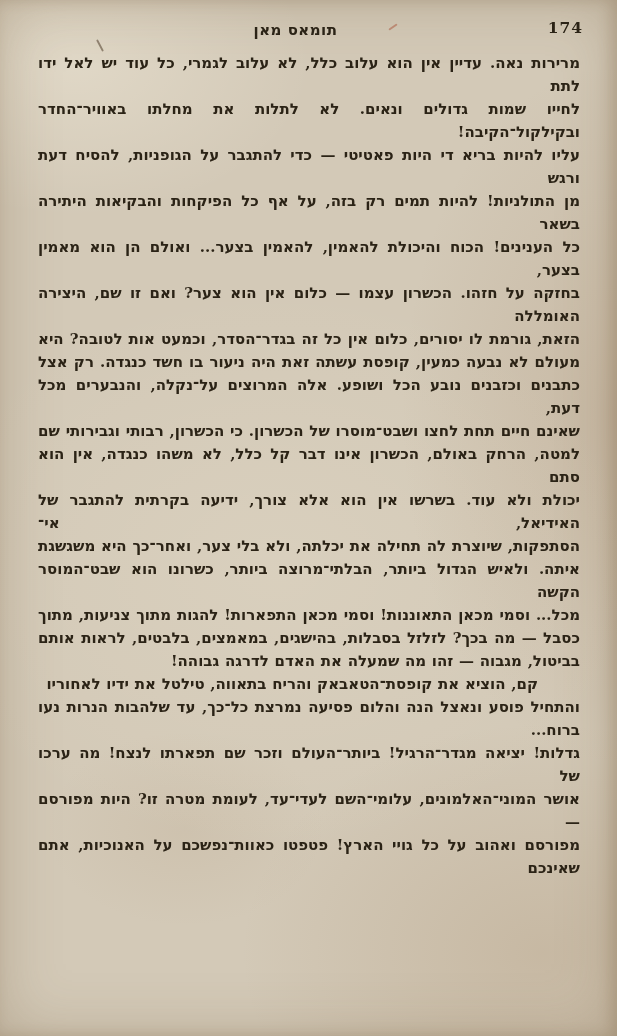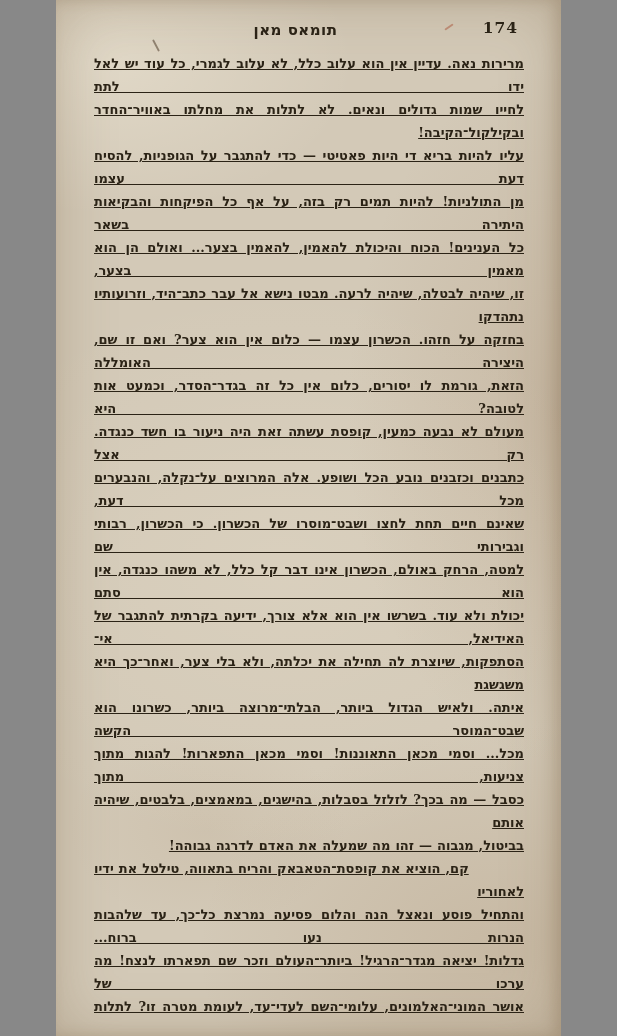--- a/index.html
+++ b/index.html
@@ -4,7 +4,7 @@
 <style>
   html,body{margin:0;padding:0;background:#888;}
   .page{
-    position:relative;width:505px;height:1036px;margin:0 auto;overflow:hidden;
+    position:relative;width:617px;height:1036px;margin:0 auto;overflow:hidden;
     background:
       radial-gradient(ellipse 340px 220px at 12% 6%, rgba(255,250,235,.30), transparent 70%),
       radial-gradient(ellipse 420px 320px at 88% 92%, rgba(150,118,82,.20), transparent 72%),

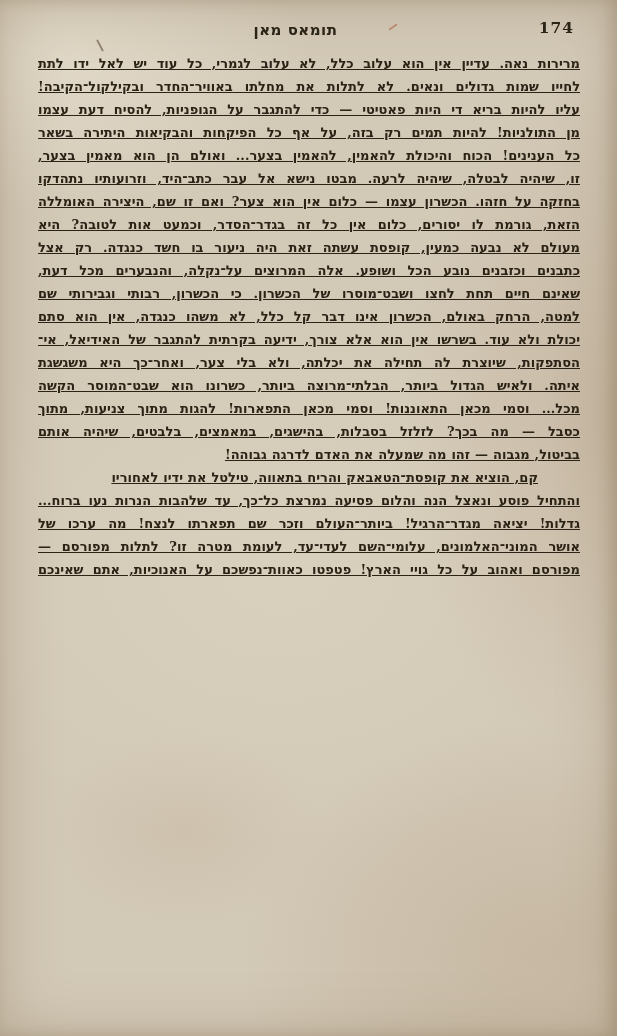--- a/index.html
+++ b/index.html
@@ -21,7 +21,7 @@
     text-align:center;font-size:15px;font-weight:700;letter-spacing:.5px;
   }
   .page-number{
-    position:absolute;top:18px;right:43px;
+    position:absolute;top:18px;right:34px;
     font-size:15.5px;font-weight:700;letter-spacing:1px;
   }
   .body-text{

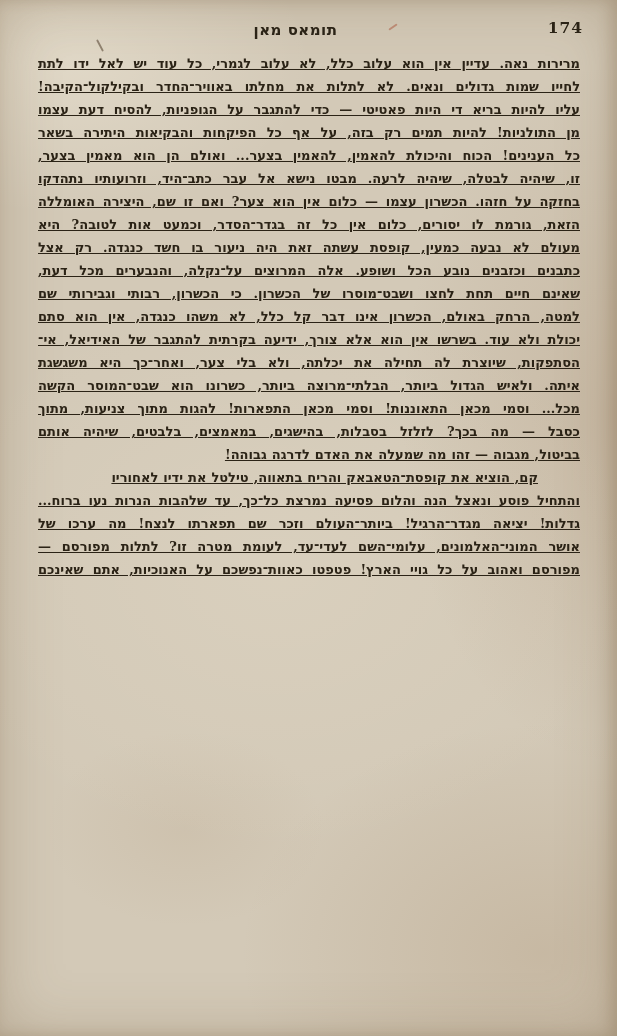--- a/index.html
+++ b/index.html
@@ -27,7 +27,7 @@
   .body-text{
     position:absolute;top:52px;right:37px;left:38px;bottom:20px;
     direction:rtl;overflow:hidden;
-    font-size:13px;font-weight:700;line-height:23px;text-decoration:underline;
+    font-size:15px;font-weight:700;line-height:23px;
   }
   .para{margin:0;padding:0;}
   .line{

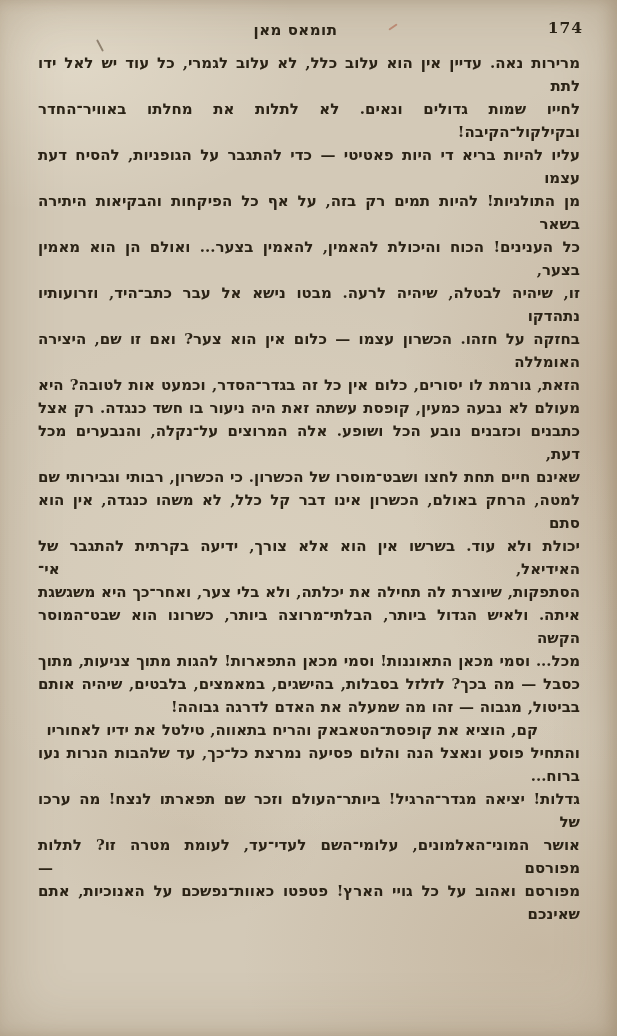--- a/index.html
+++ b/index.html
@@ -58,7 +58,7 @@
       <div class="para">
         <div class="line">מרירות נאה. עדיין אין הוא עלוב כלל, לא עלוב לגמרי, כל עוד יש לאל ידו לתת</div>
         <div class="line">לחייו שמות גדולים ונאים. לא לתלות את מחלתו באוויר־החדר ובקילקול־הקיבה!</div>
-        <div class="line">עליו להיות בריא די היות פאטיטי — כדי להתגבר על הגופניות, להסיח דעת עצמו</div>
+        <div class="line">עליו להיות בריא די היות פאטיטי — כדי להתגבר על הגופניות, להסיח דעת ורגש</div>
         <div class="line">מן התולניות! להיות תמים רק בזה, על אף כל הפיקחות והבקיאות היתירה בשאר</div>
         <div class="line">כל הענינים! הכוח והיכולת להאמין, להאמין בצער... ואולם הן הוא מאמין בצער,</div>
         <div class="line">זו, שיהיה לבטלה, שיהיה לרעה. מבטו נישא אל עבר כתב־היד, וזרועותיו נתהדקו</div>

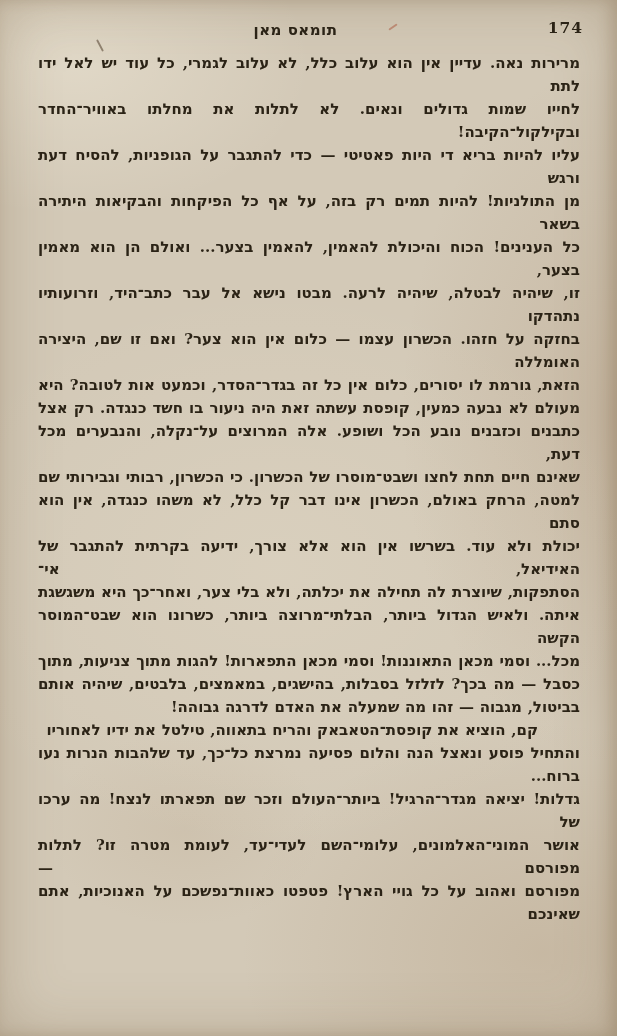--- a/index.html
+++ b/index.html
@@ -61,7 +61,6 @@
         <div class="line">עליו להיות בריא די היות פאטיטי — כדי להתגבר על הגופניות, להסיח דעת ורגש</div>
         <div class="line">מן התולניות! להיות תמים רק בזה, על אף כל הפיקחות והבקיאות היתירה בשאר</div>
         <div class="line">כל הענינים! הכוח והיכולת להאמין, להאמין בצער... ואולם הן הוא מאמין בצער,</div>
-        <div class="line">זו, שיהיה לבטלה, שיהיה לרעה. מבטו נישא אל עבר כתב־היד, וזרועותיו נתהדקו</div>
         <div class="line">בחזקה על חזהו. הכשרון עצמו — כלום אין הוא צער? ואם זו שם, היצירה האומללה</div>
         <div class="line">הזאת, גורמת לו יסורים, כלום אין כל זה בגדר־הסדר, וכמעט אות לטובה? היא</div>
         <div class="line">מעולם לא נבעה כמעין, קופסת עשתה זאת היה ניעור בו חשד כנגדה. רק אצל</div>

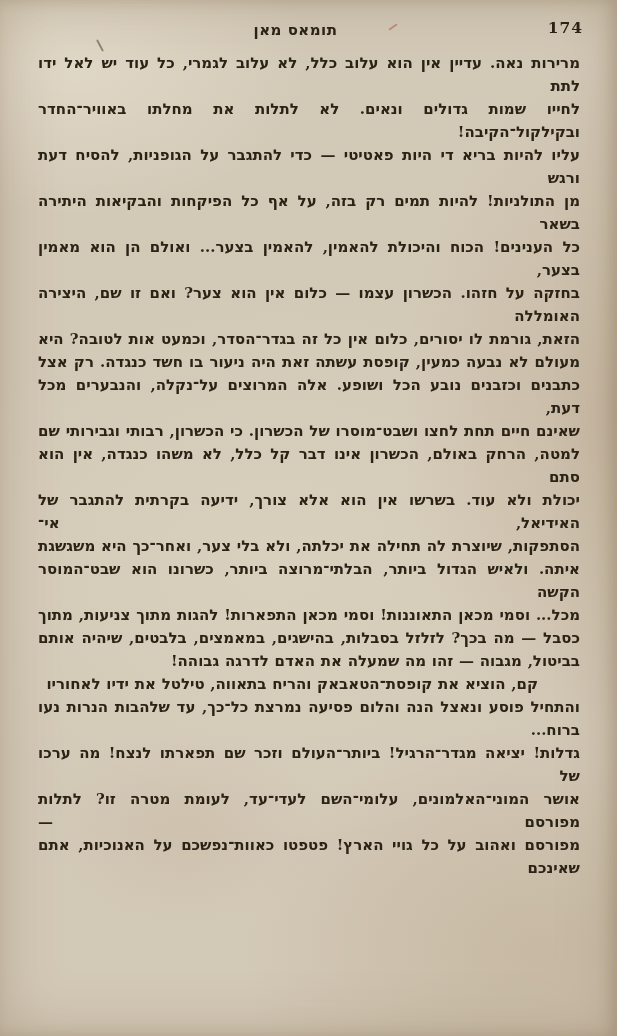--- a/index.html
+++ b/index.html
@@ -71,7 +71,7 @@
         <div class="line">הסתפקות, שיוצרת לה תחילה את יכלתה, ולא בלי צער, ואחר־כך היא משגשגת</div>
         <div class="line">איתה. ולאיש הגדול ביותר, הבלתי־מרוצה ביותר, כשרונו הוא שבט־המוסר הקשה</div>
         <div class="line">מכל... וסמי מכאן התאוננות! וסמי מכאן התפארות! להגות מתוך צניעות, מתוך</div>
-        <div class="line">כסבל — מה בכך? לזלזל בסבלות, בהישגים, במאמצים, בלבטים, שיהיה אותם</div>
+        <div class="line">כסבל — מה בכך? לזלזל בסבלות, בהישגים, במאמצים, בלבטים, לראות אותם</div>
         <div class="line right">בביטול, מגבוה — זהו מה שמעלה את האדם לדרגה גבוהה!</div>
       </div>
       <div class="para">

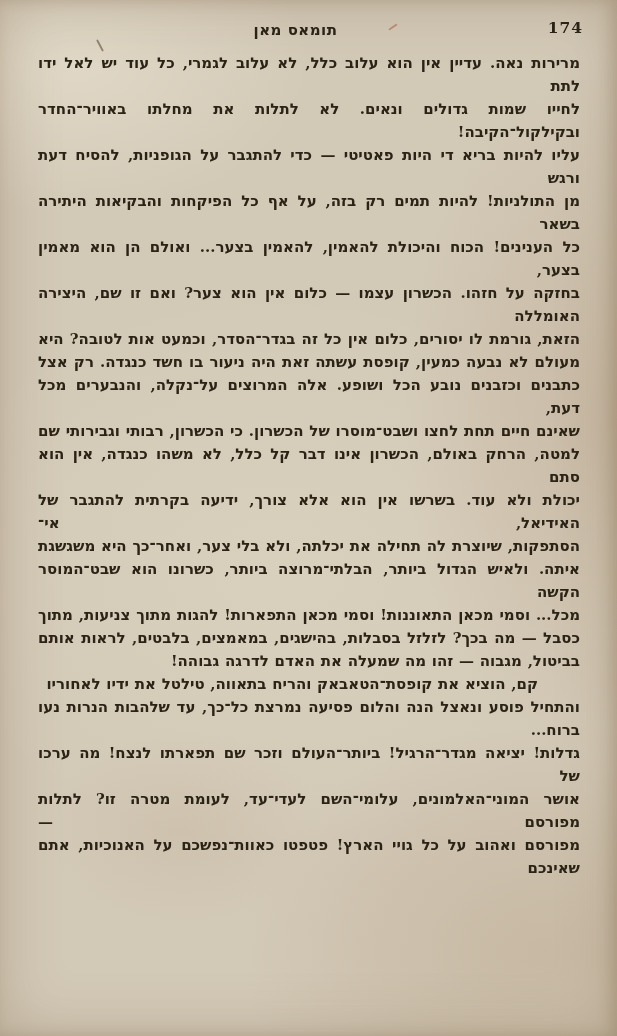--- a/index.html
+++ b/index.html
@@ -78,7 +78,7 @@
         <div class="line indent-right">קם, הוציא את קופסת־הטאבאק והריח בתאווה, טילטל את ידיו לאחוריו</div>
         <div class="line">והתחיל פוסע ונאצל הנה והלום פסיעה נמרצת כל־כך, עד שלהבות הנרות נעו ברוח...</div>
         <div class="line">גדלות! יציאה מגדר־הרגיל! ביותר־העולם וזכר שם תפארתו לנצח! מה ערכו של</div>
-        <div class="line">אושר המוני־האלמונים, עלומי־השם לעדי־עד, לעומת מטרה זו? לתלות מפורסם —</div>
+        <div class="line">אושר המוני־האלמונים, עלומי־השם לעדי־עד, לעומת מטרה זו? היות מפורסם —</div>
         <div class="line">מפורסם ואהוב על כל גויי הארץ! פטפטו כאוות־נפשכם על האנוכיות, אתם שאינכם</div>
       </div>
     </div>

